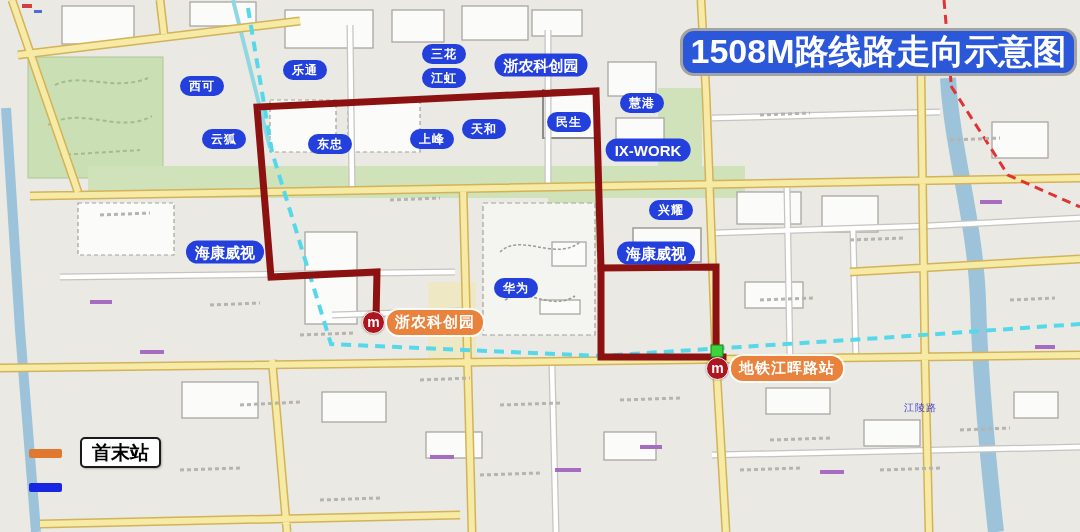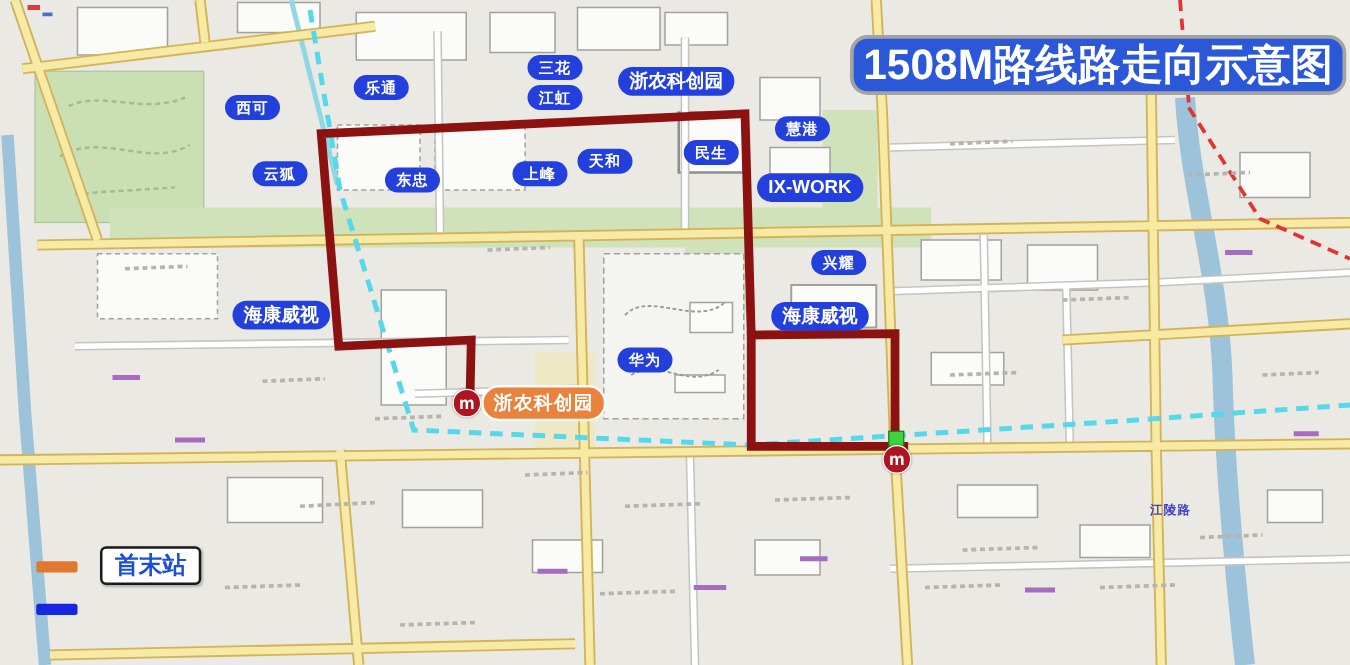--- a/index.html
+++ b/index.html
@@ -169,6 +169,7 @@
   </div>
   <div class="station" style="left:706px;top:356px">
     <span class="mpin">m</span>
+    <span class="spill">地铁江晖路站</span>
   </div>
 
   <div class="roadlabel" style="left:904px;top:401px">江陵路</div>

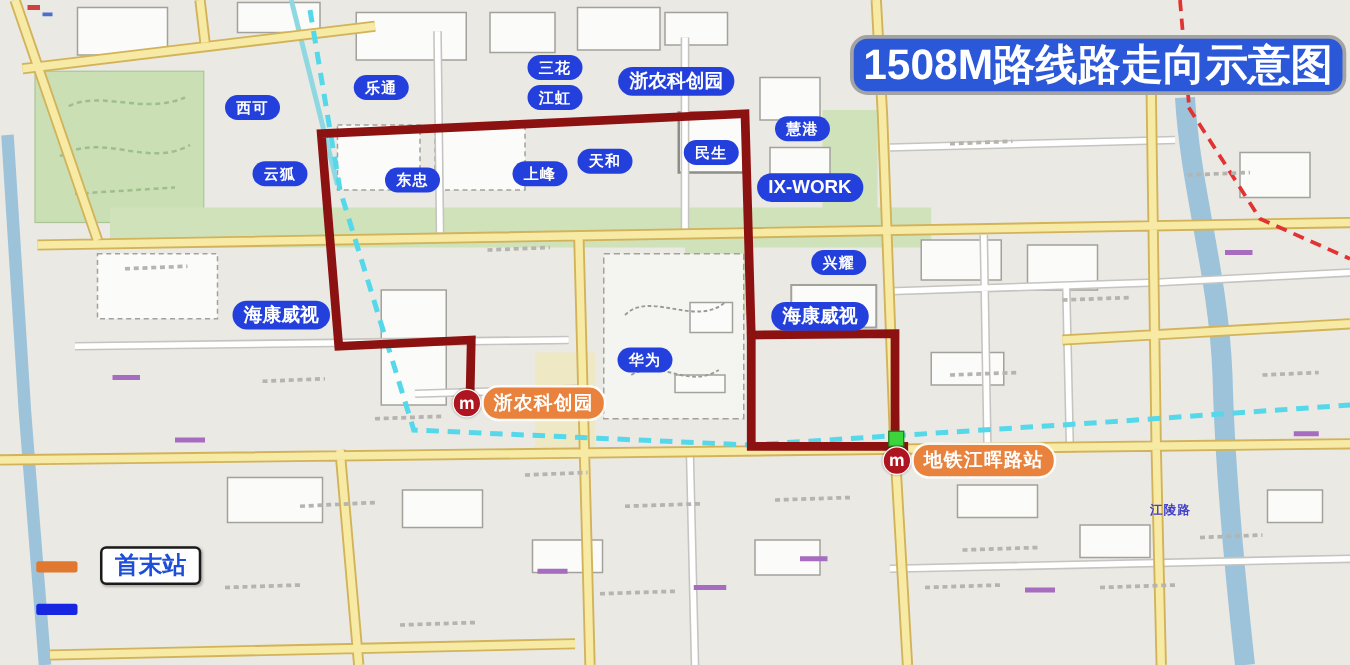--- a/index.html
+++ b/index.html
@@ -46,8 +46,8 @@
     white-space:nowrap;box-shadow:1px 1px 2px rgba(0,0,0,.25);
   }
   .roadlabel{
-    position:absolute;font-size:10px;font-weight:bold;color:#4140c9;
-    letter-spacing:1px;white-space:nowrap;margin-left:16px;
+    position:absolute;font-size:10px;font-weight:normal;color:#4140c9;
+    letter-spacing:1px;white-space:nowrap;
   }
 </style>
 </head>

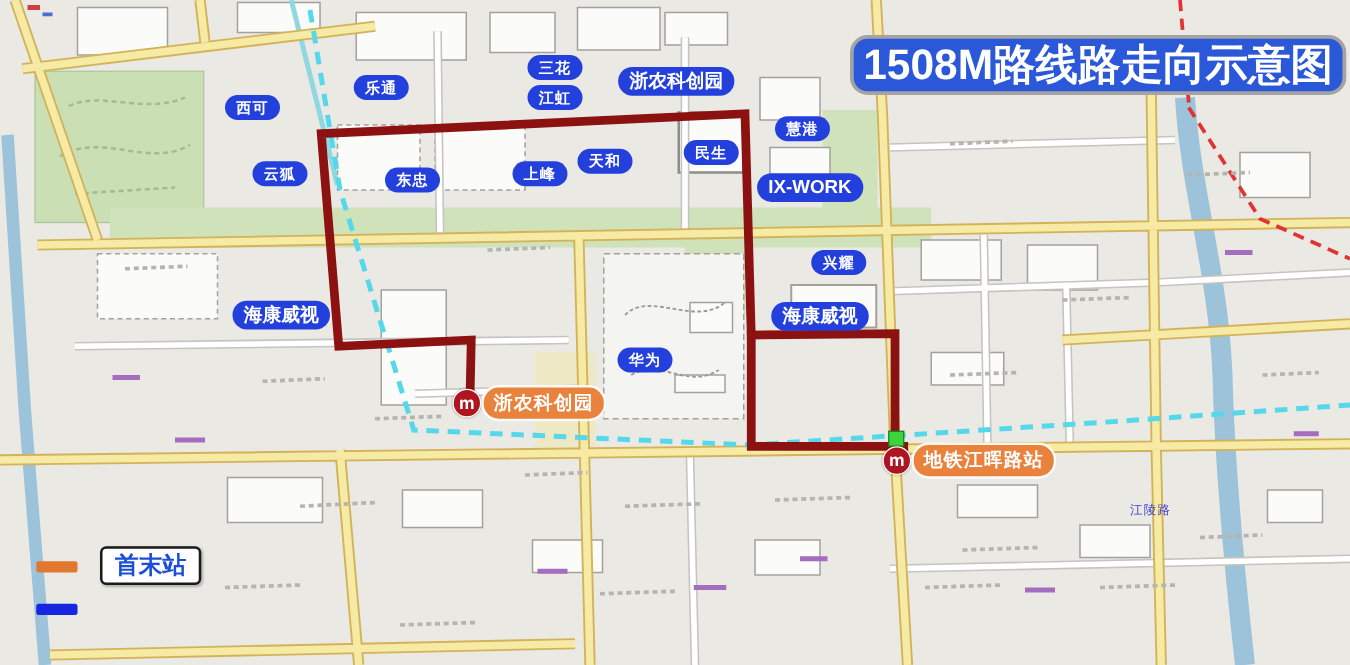--- a/index.html
+++ b/index.html
@@ -42,7 +42,7 @@
   .lbar{position:absolute;width:33px;height:9px;border-radius:2px;}
   .lbox{
     position:absolute;background:#fff;border:2px solid #1a1a1a;border-radius:5px;
-    font-size:19px;font-weight:bold;color:#1d4ed8;padding:4px 10px;line-height:1;
+    font-size:19px;font-weight:bold;color:#000000;padding:4px 10px;line-height:1;
     white-space:nowrap;box-shadow:1px 1px 2px rgba(0,0,0,.25);
   }
   .roadlabel{

